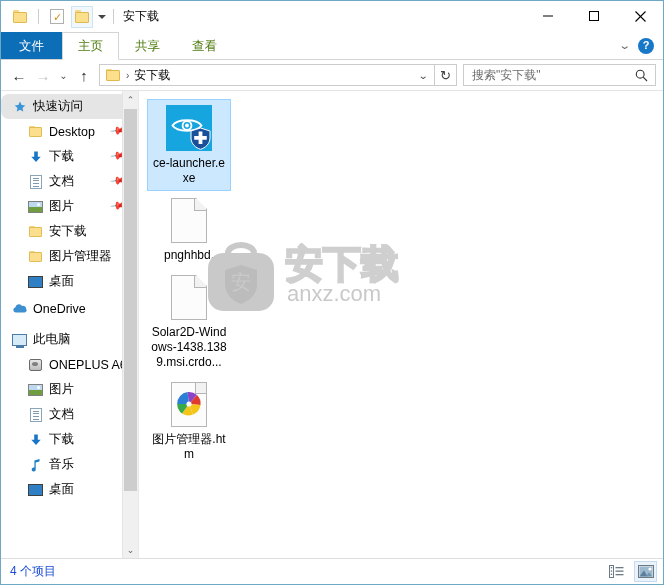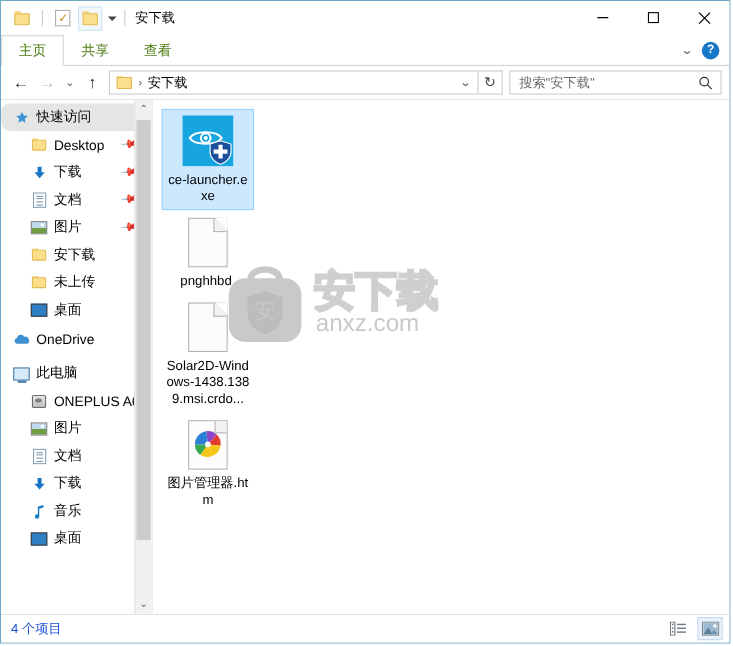--- a/index.html
+++ b/index.html
@@ -575,6 +575,7 @@
   </div>
 
   <div class="ribbon">
+    <div class="tab file">文件</div>
     <div class="tab sel">主页</div>
     <div class="tab">共享</div>
     <div class="tab">查看</div>

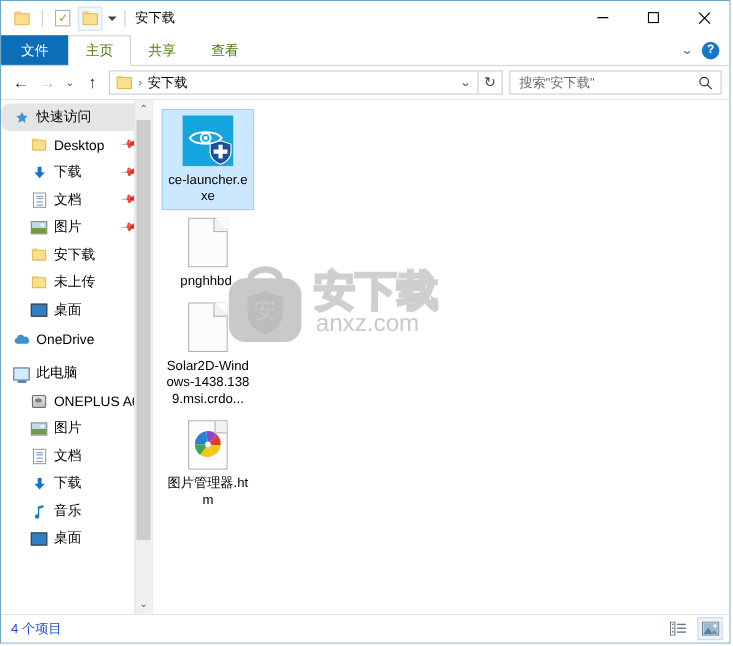--- a/index.html
+++ b/index.html
@@ -665,6 +665,12 @@
           <span class="lbl">安下载</span>
         </div>
 
+        <div class="nav-item indent1">
+          <span class="ni-ico">
+              <span class="ic-folder"></span>
+            </span>
+          <span class="lbl">图片管理器</span>
+        </div>
 
         <div class="nav-item indent1">
           <span class="ni-ico">

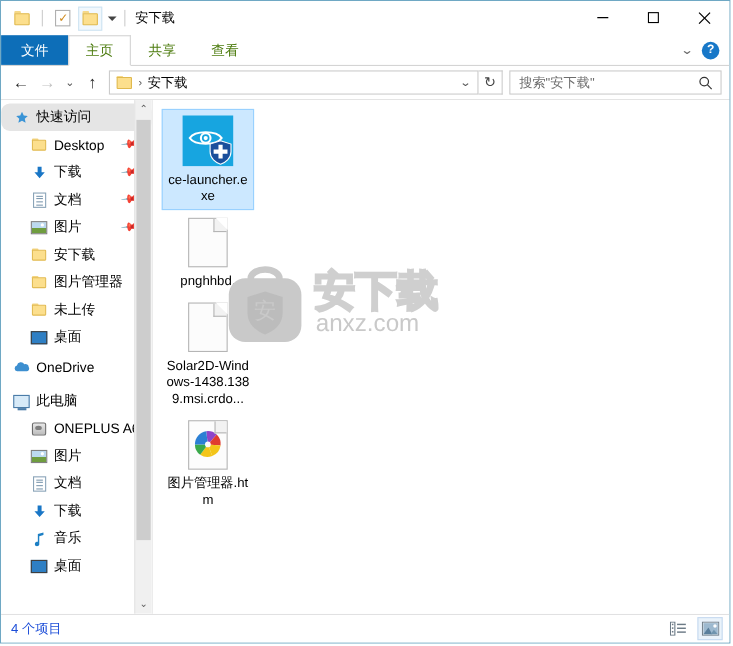--- a/index.html
+++ b/index.html
@@ -672,12 +672,6 @@
           <span class="lbl">图片管理器</span>
         </div>
 
-        <div class="nav-item indent1">
-          <span class="ni-ico">
-              <span class="ic-folder"></span>
-            </span>
-          <span class="lbl">未上传</span>
-        </div>
 
         <div class="nav-item indent1">
           <span class="ni-ico">

